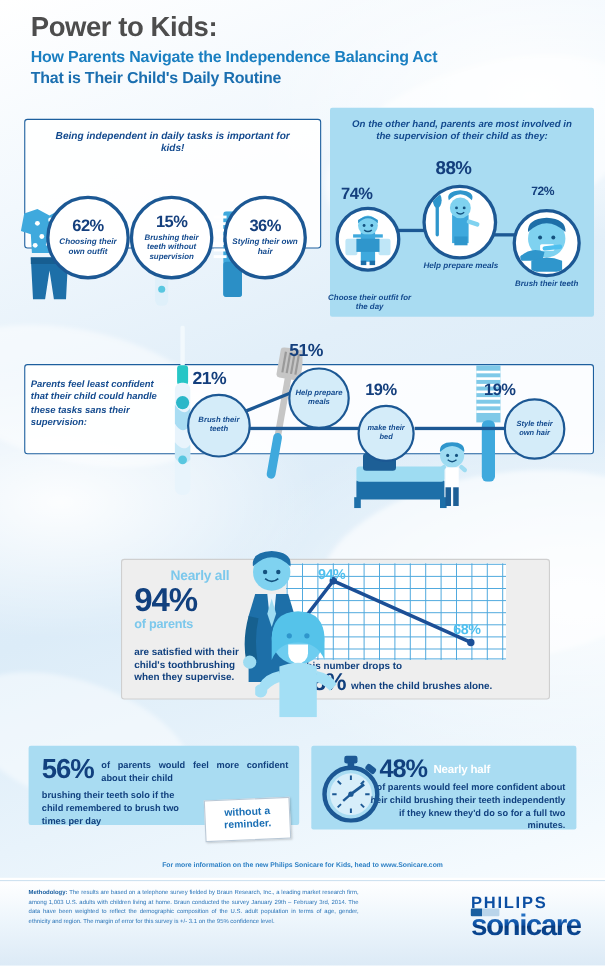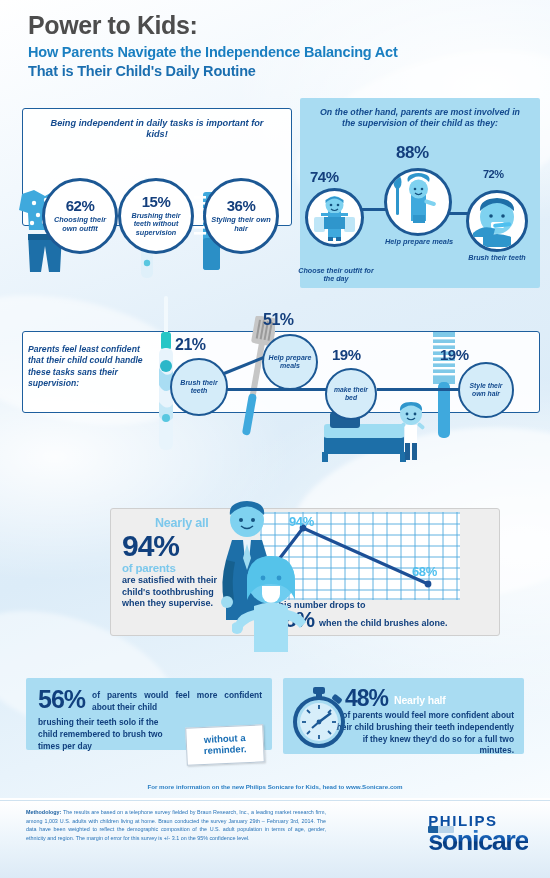--- a/index.html
+++ b/index.html
@@ -93,7 +93,7 @@
   .nearly .n1 { font-size:12.5px; font-weight:bold; color:#7cc8ec; letter-spacing:-0.2px;margin-left:33px; }
   .nearly .n2 { font-size:30px; font-weight:bold; color:#11407e; line-height:1; margin:1px 0 1px; letter-spacing:-1px; }
   .nearly .n3 { font-size:11.5px; font-weight:bold; color:#7cc8ec; letter-spacing:-0.2px; }
-  .nearly .n4 { font-size:9px; font-weight:bold; color:#11407e; line-height:1.28; margin-top:1px; }
+  .nearly .n4 { font-size:9px; font-weight:bold; color:#11407e; line-height:1.28; margin-top:13px; }
 
   .chartbox { position:absolute; left:260px; top:512px; width:200px; height:88px; }
   .drops { position:absolute; left:273px; top:600px; width:200px; }

